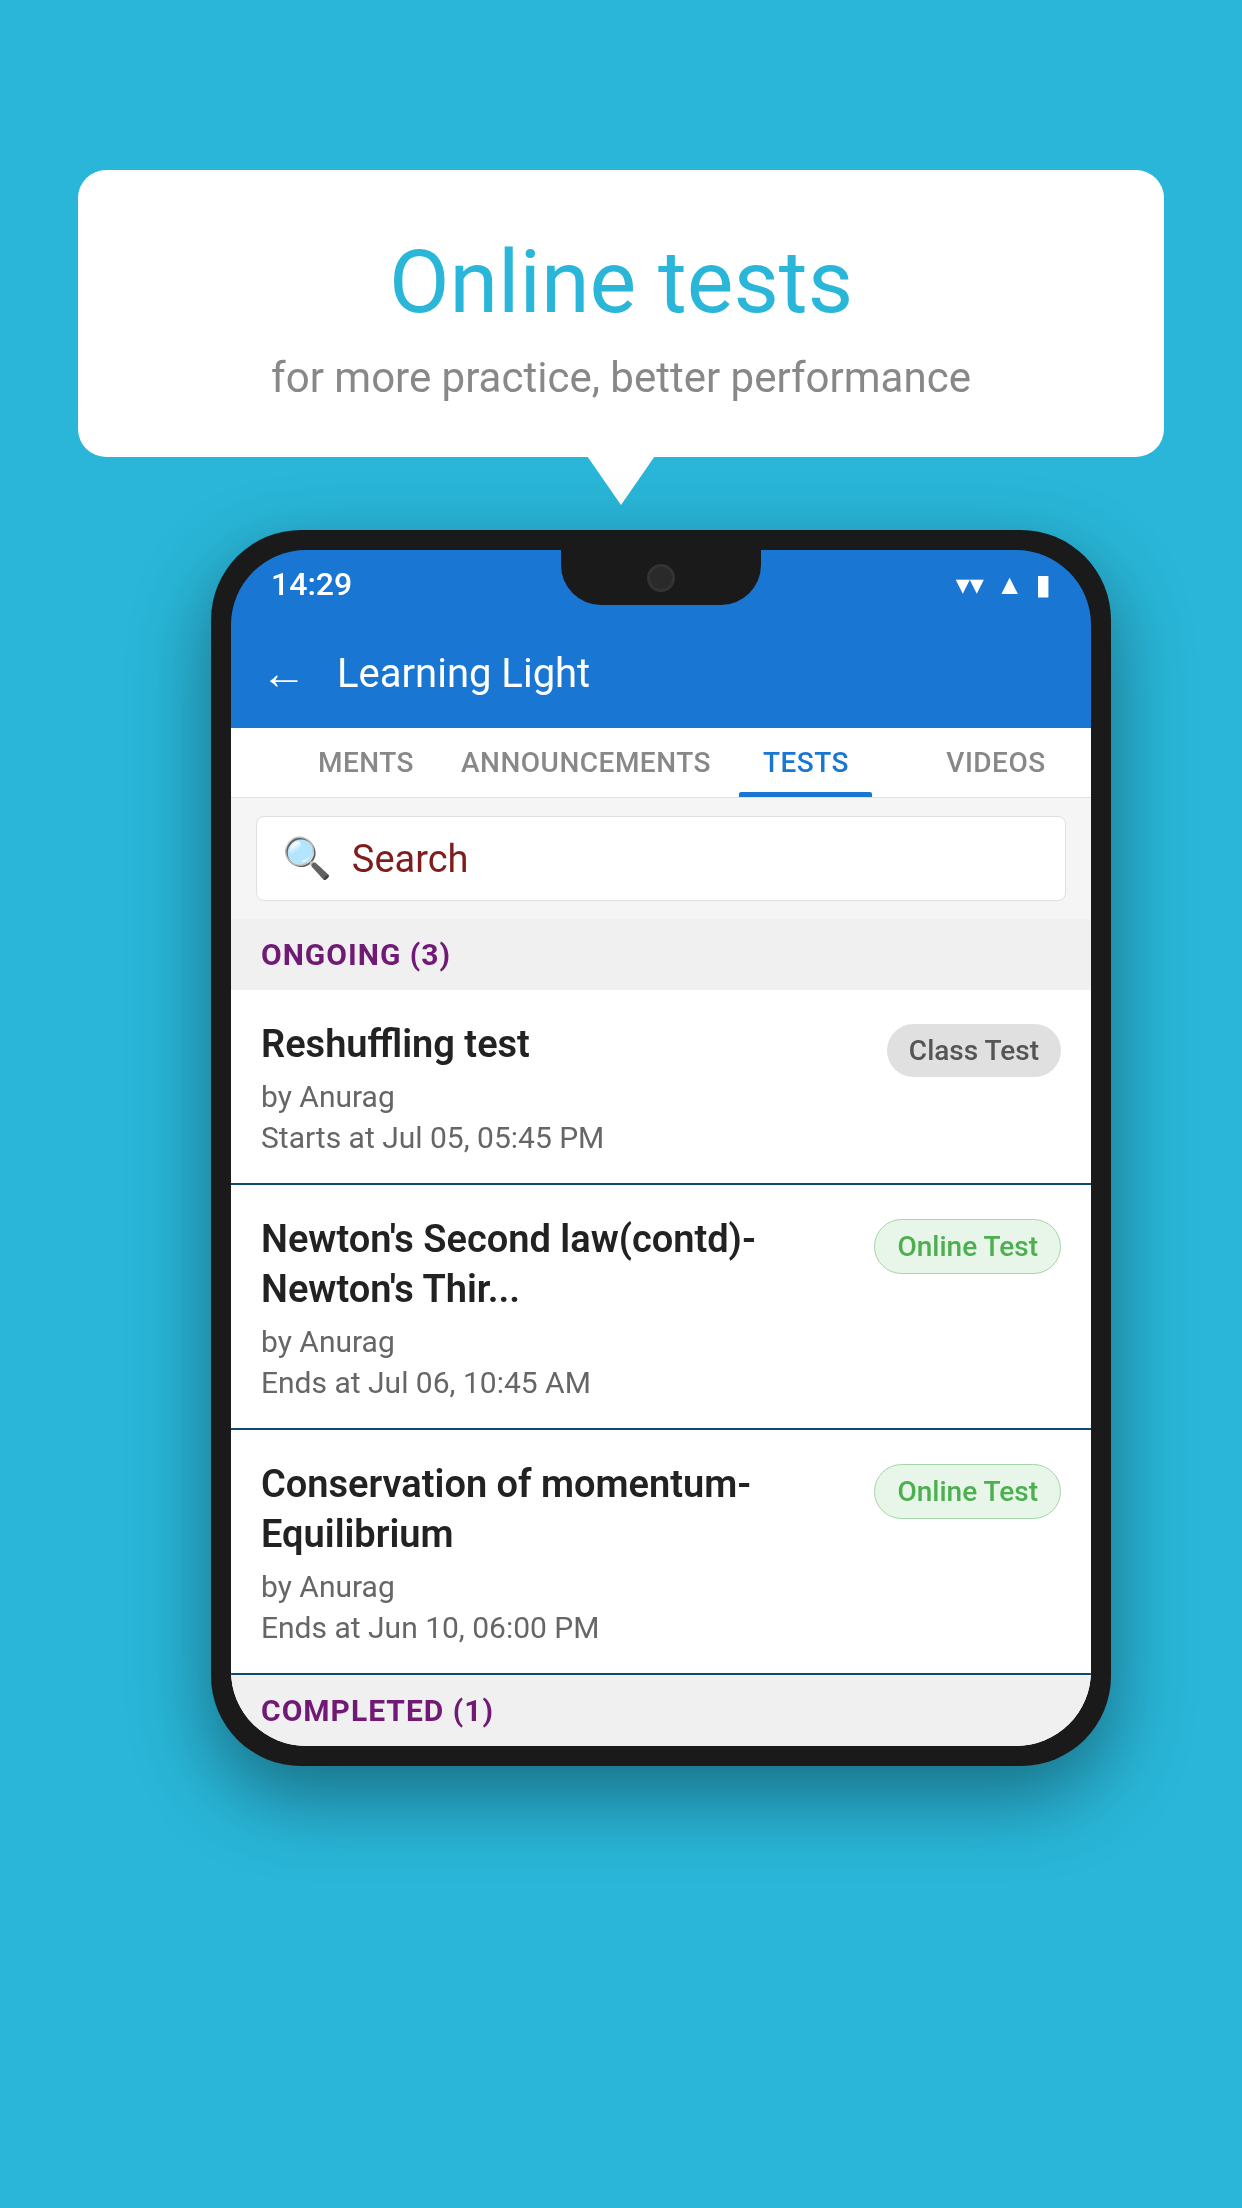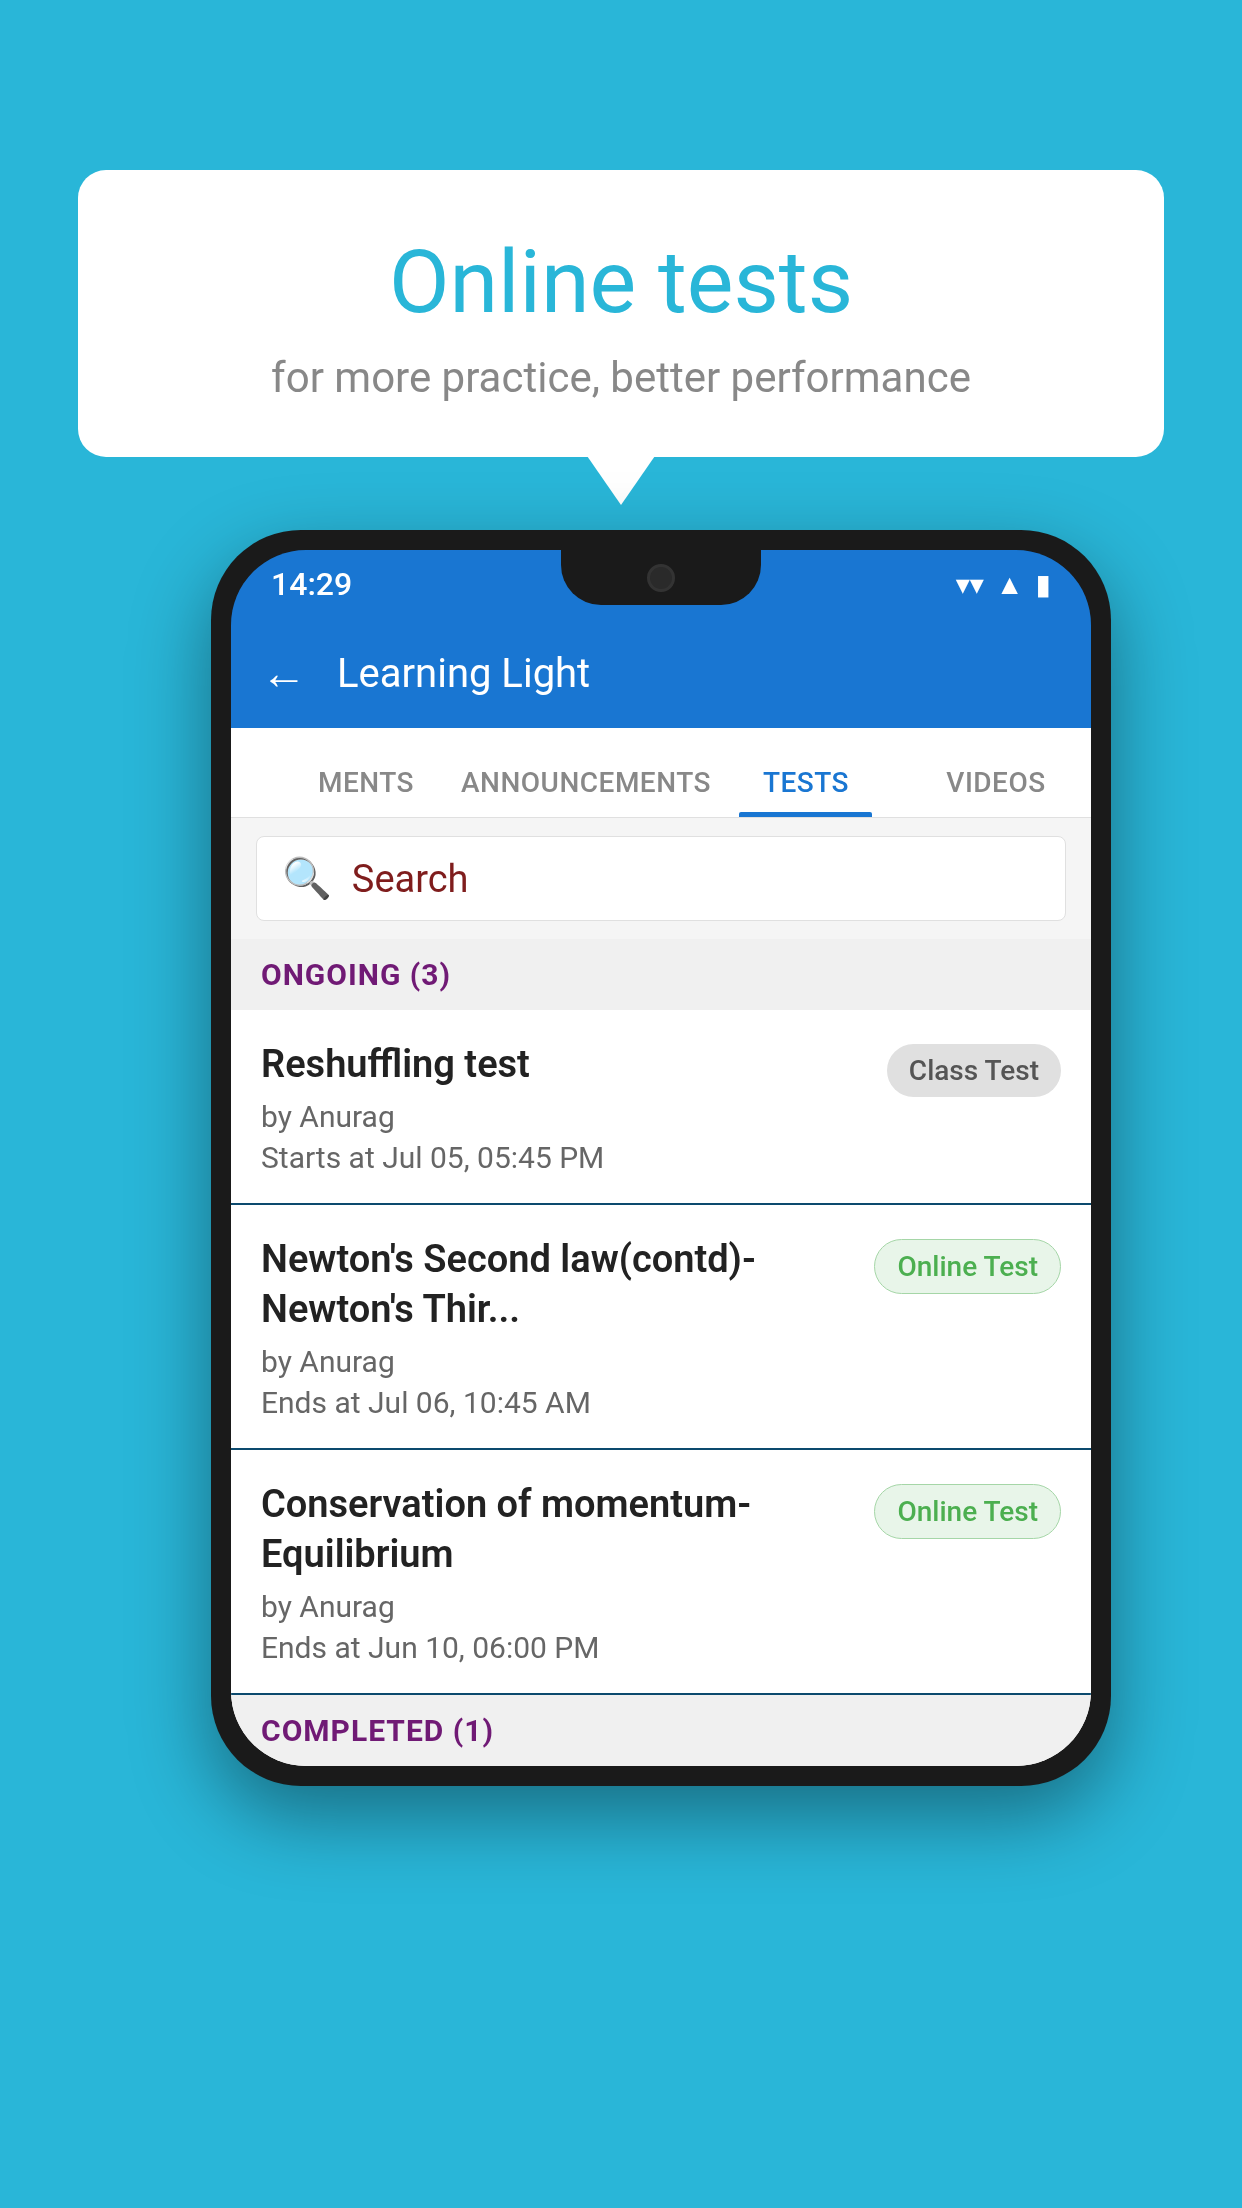--- a/index.html
+++ b/index.html
@@ -144,7 +144,7 @@
       background: white;
       display: flex;
       border-bottom: 1px solid #e0e0e0;
-      height: 90px;
+      height: 70px;
       align-items: flex-end;
       padding-left: 40px;
     }

